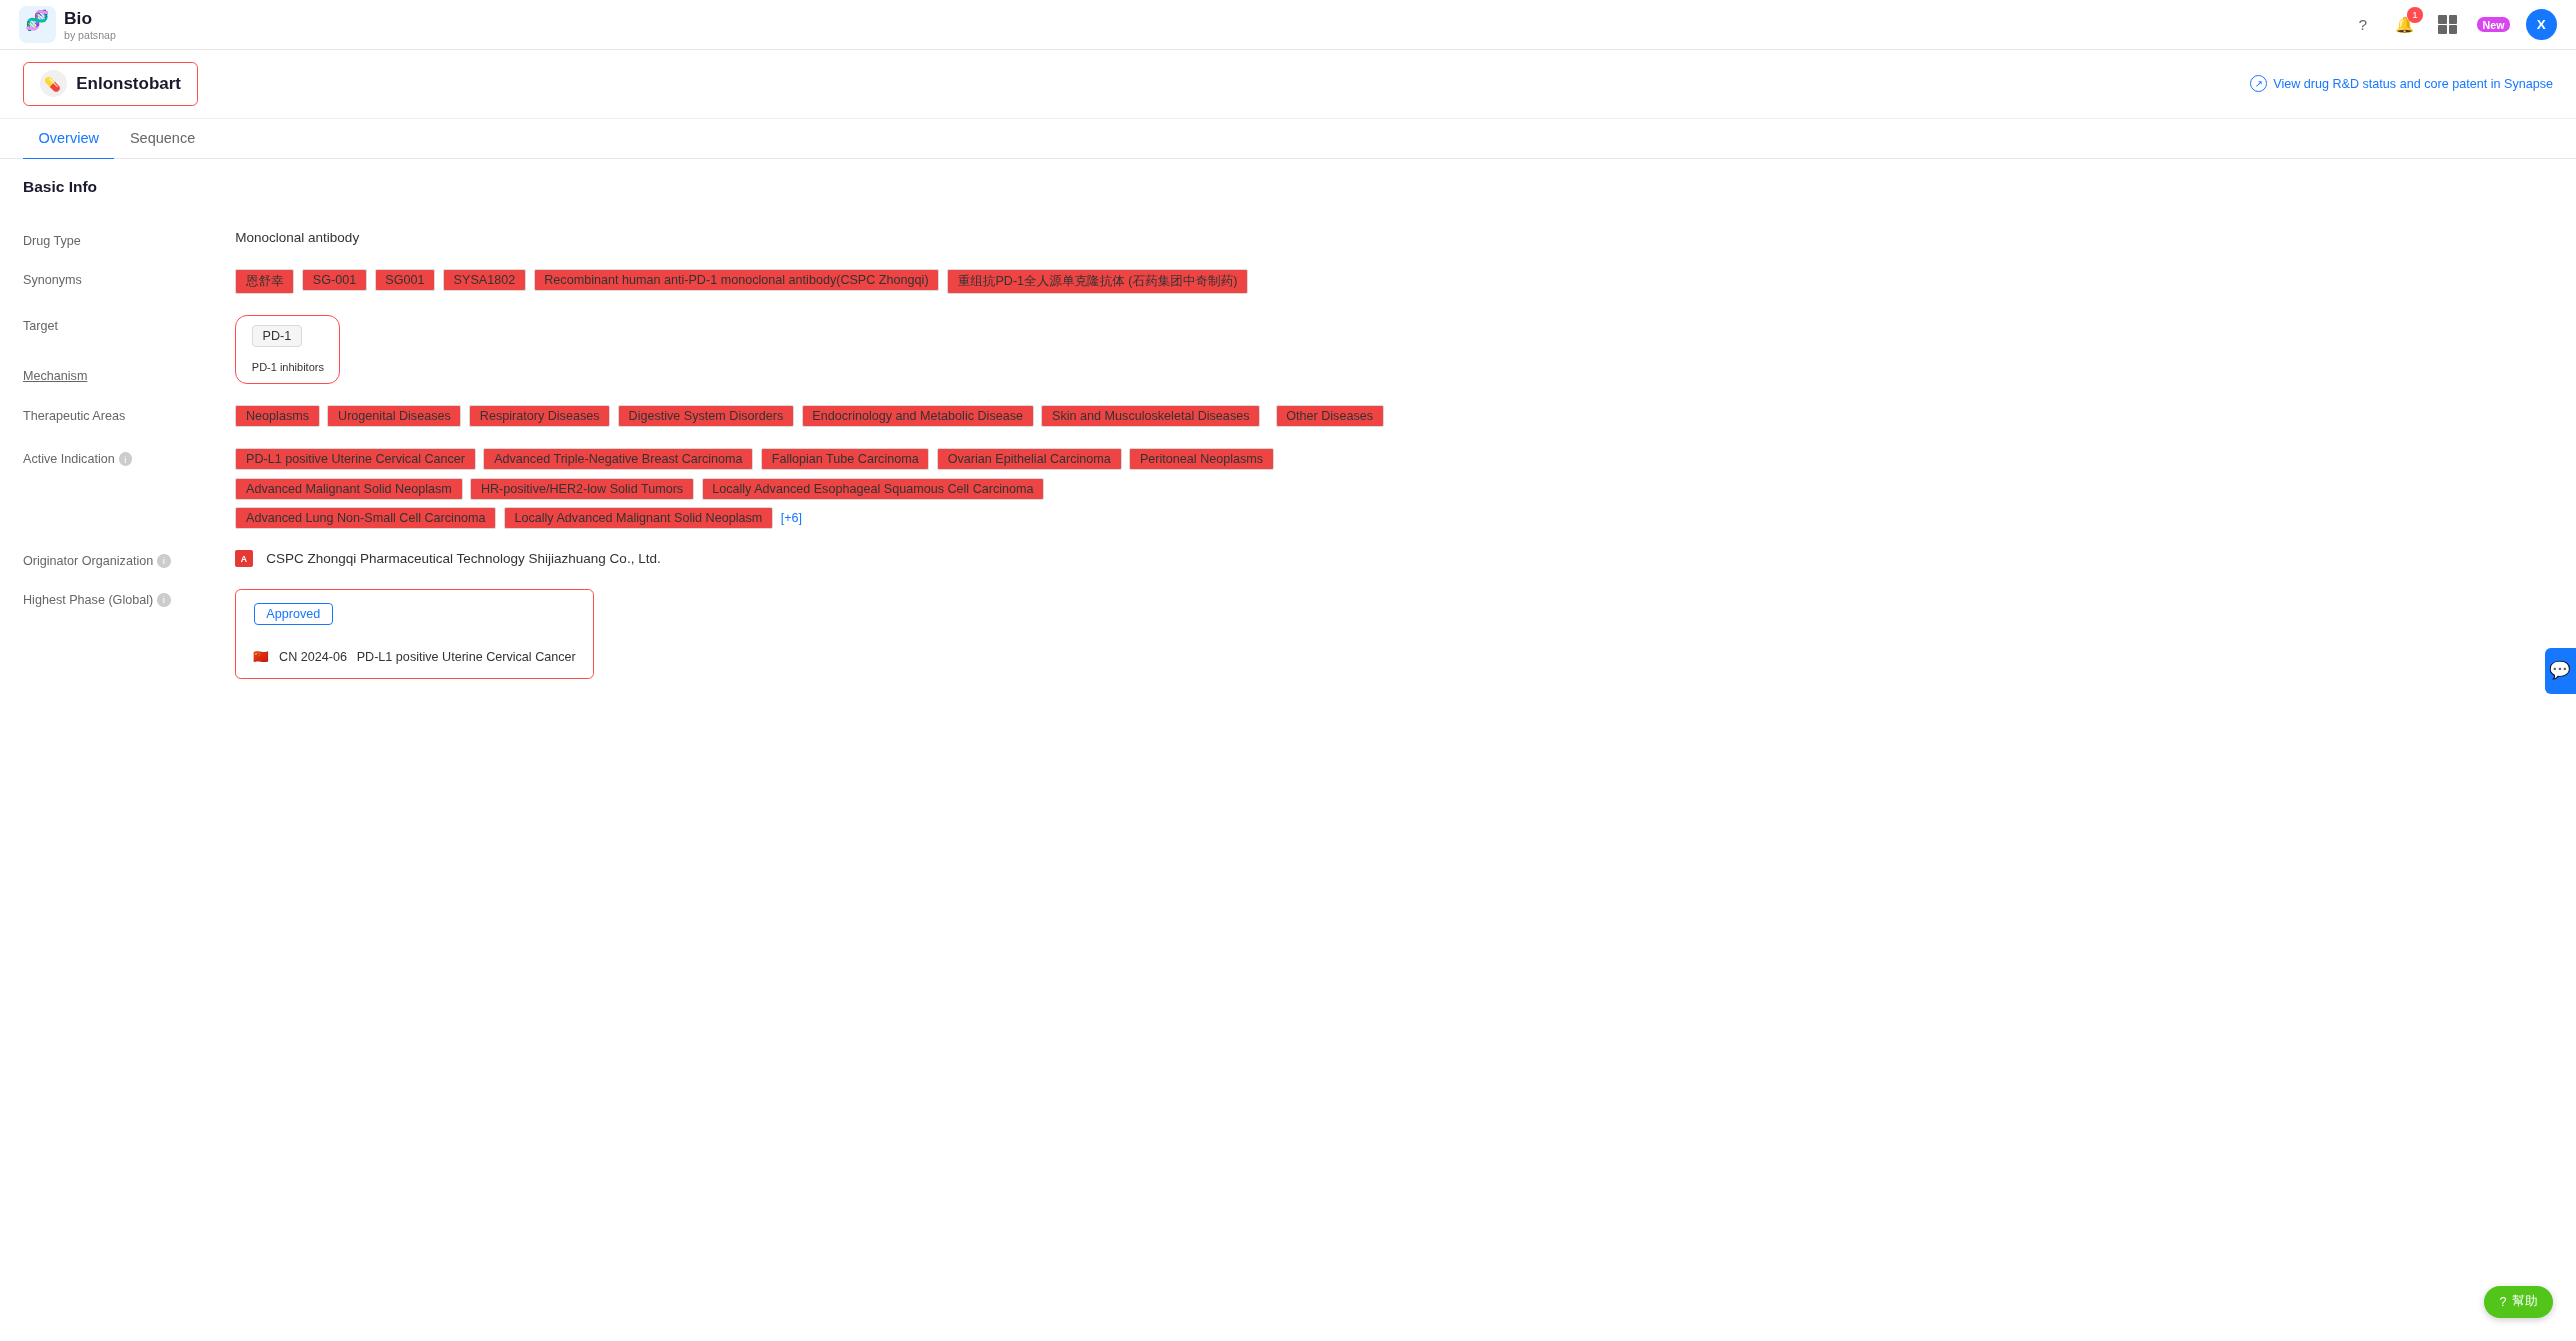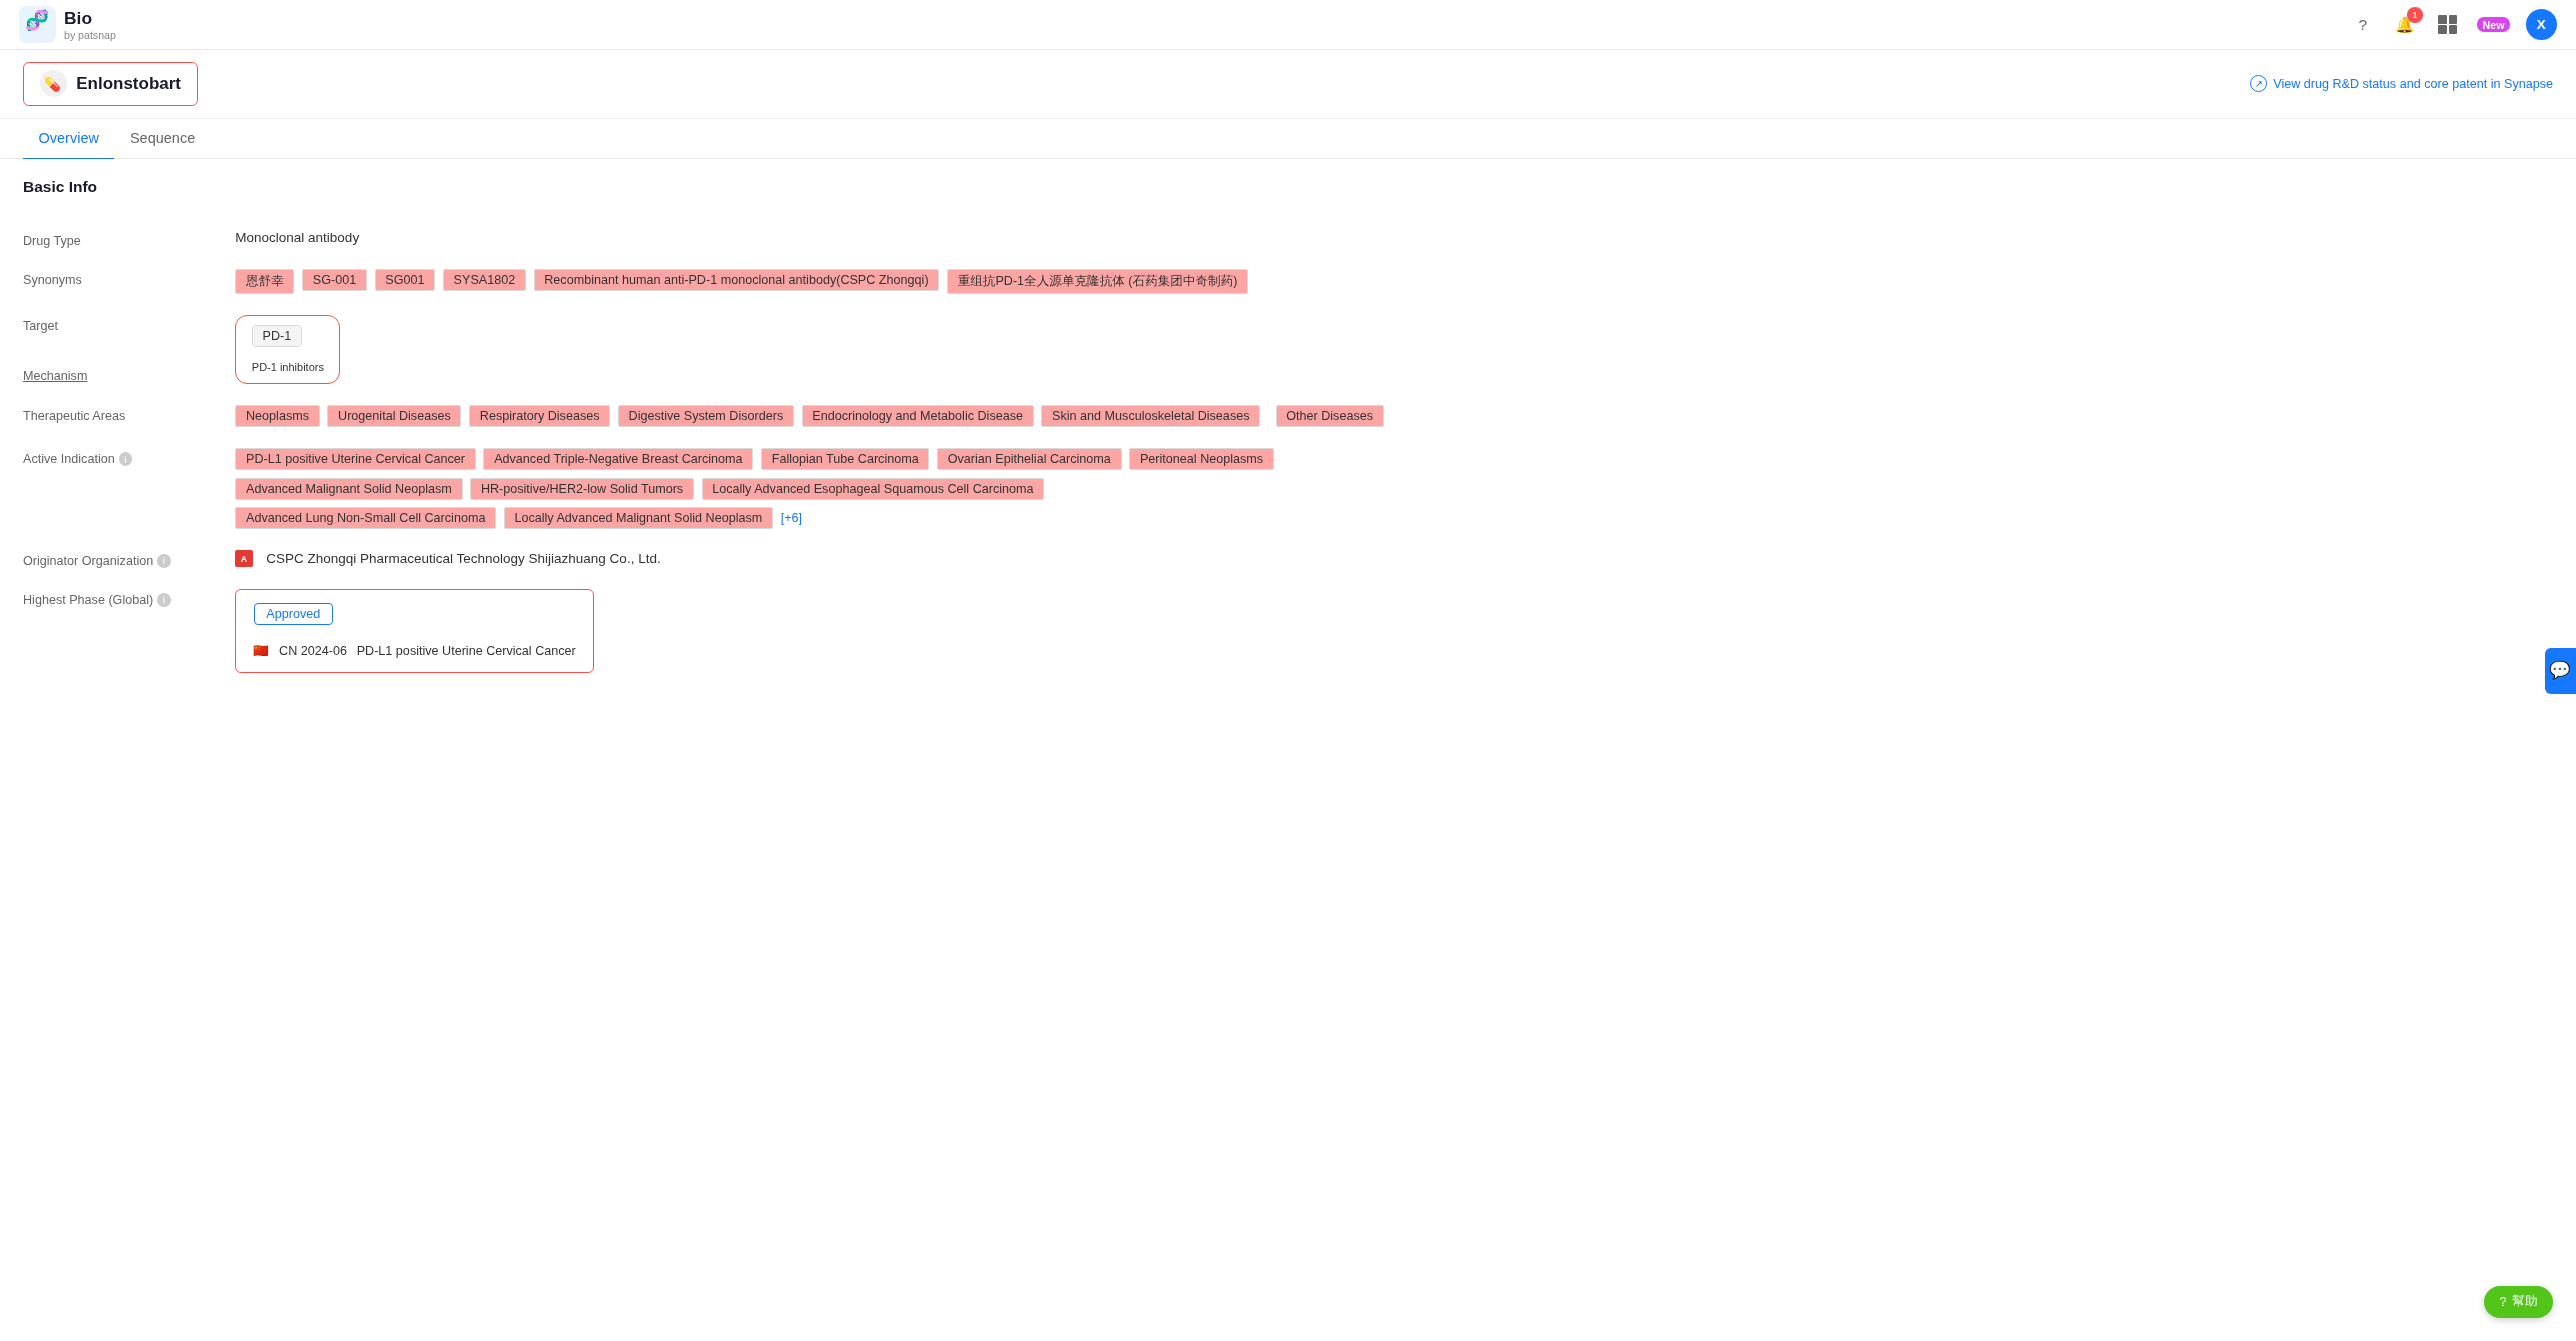--- a/index.html
+++ b/index.html
@@ -200,7 +200,7 @@
 
     
     .tag {
-      background: #fca5a5;
+      background: #ef4444;
       border: 1px solid #d9d9d9;
       border-radius: 2px;
       padding: 2.9px 9.7px;

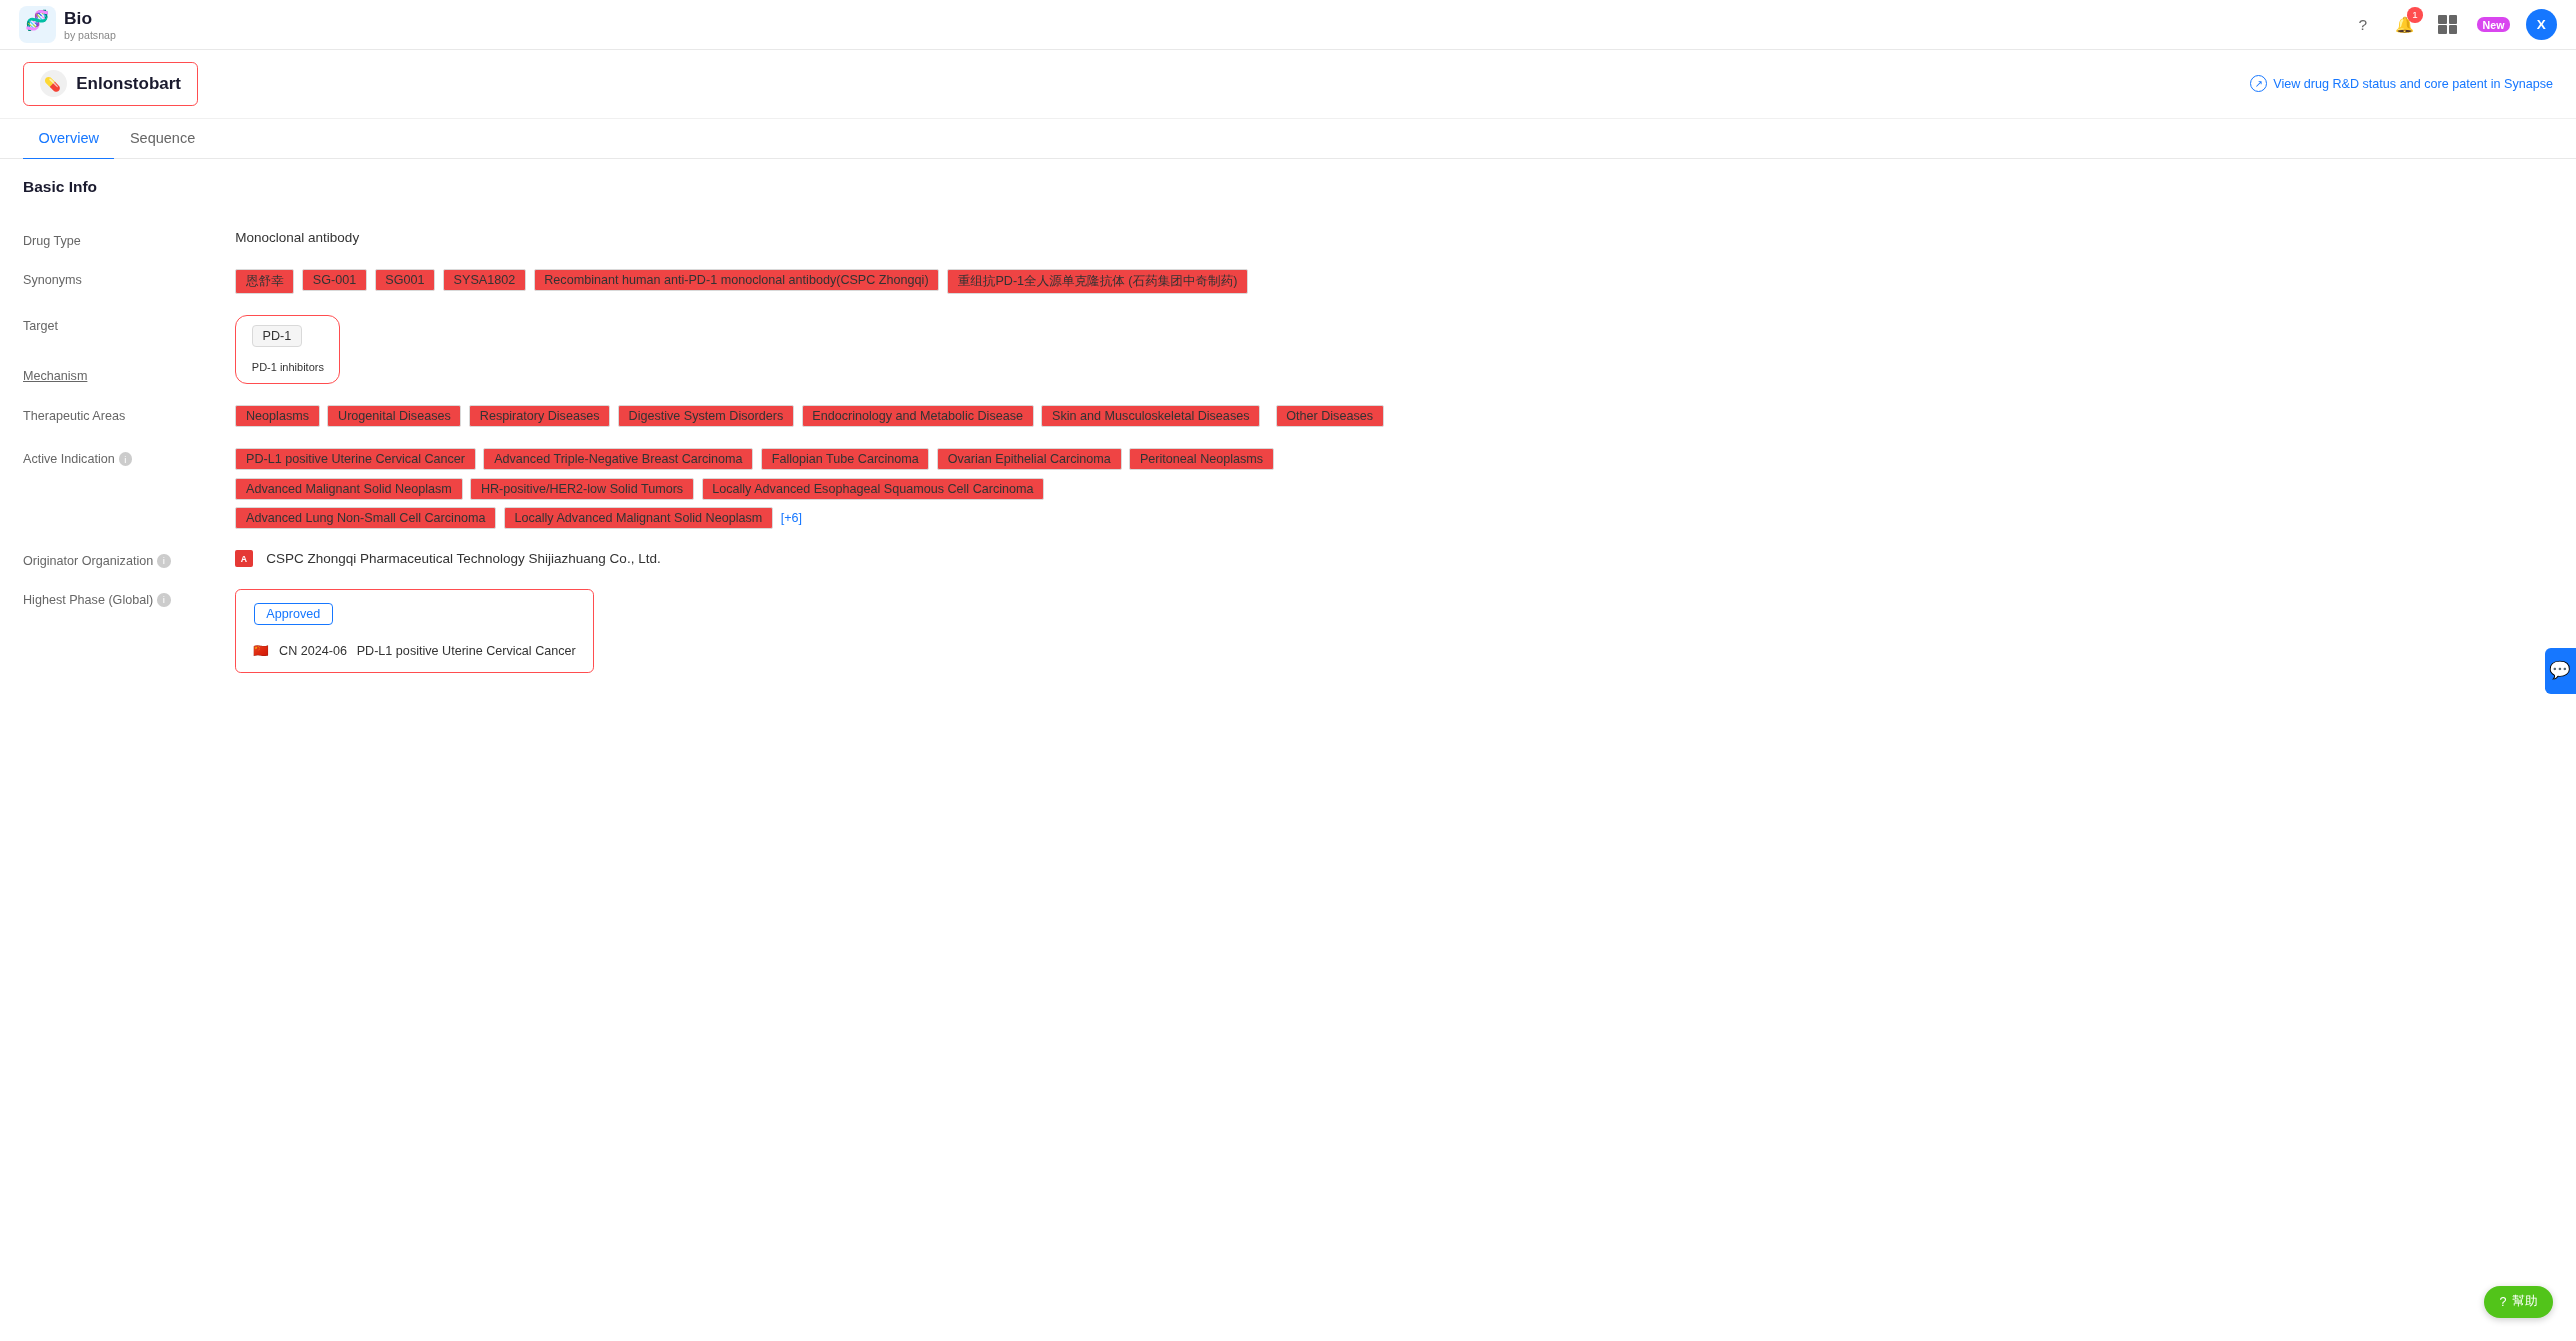--- a/index.html
+++ b/index.html
@@ -250,7 +250,7 @@
       padding: 13.5px 17.4px;
       display: flex;
       flex-direction: column;
-      gap: 18px;
+      gap: 24px;
       max-width: 444px;
     }
     .first-approval-row {

